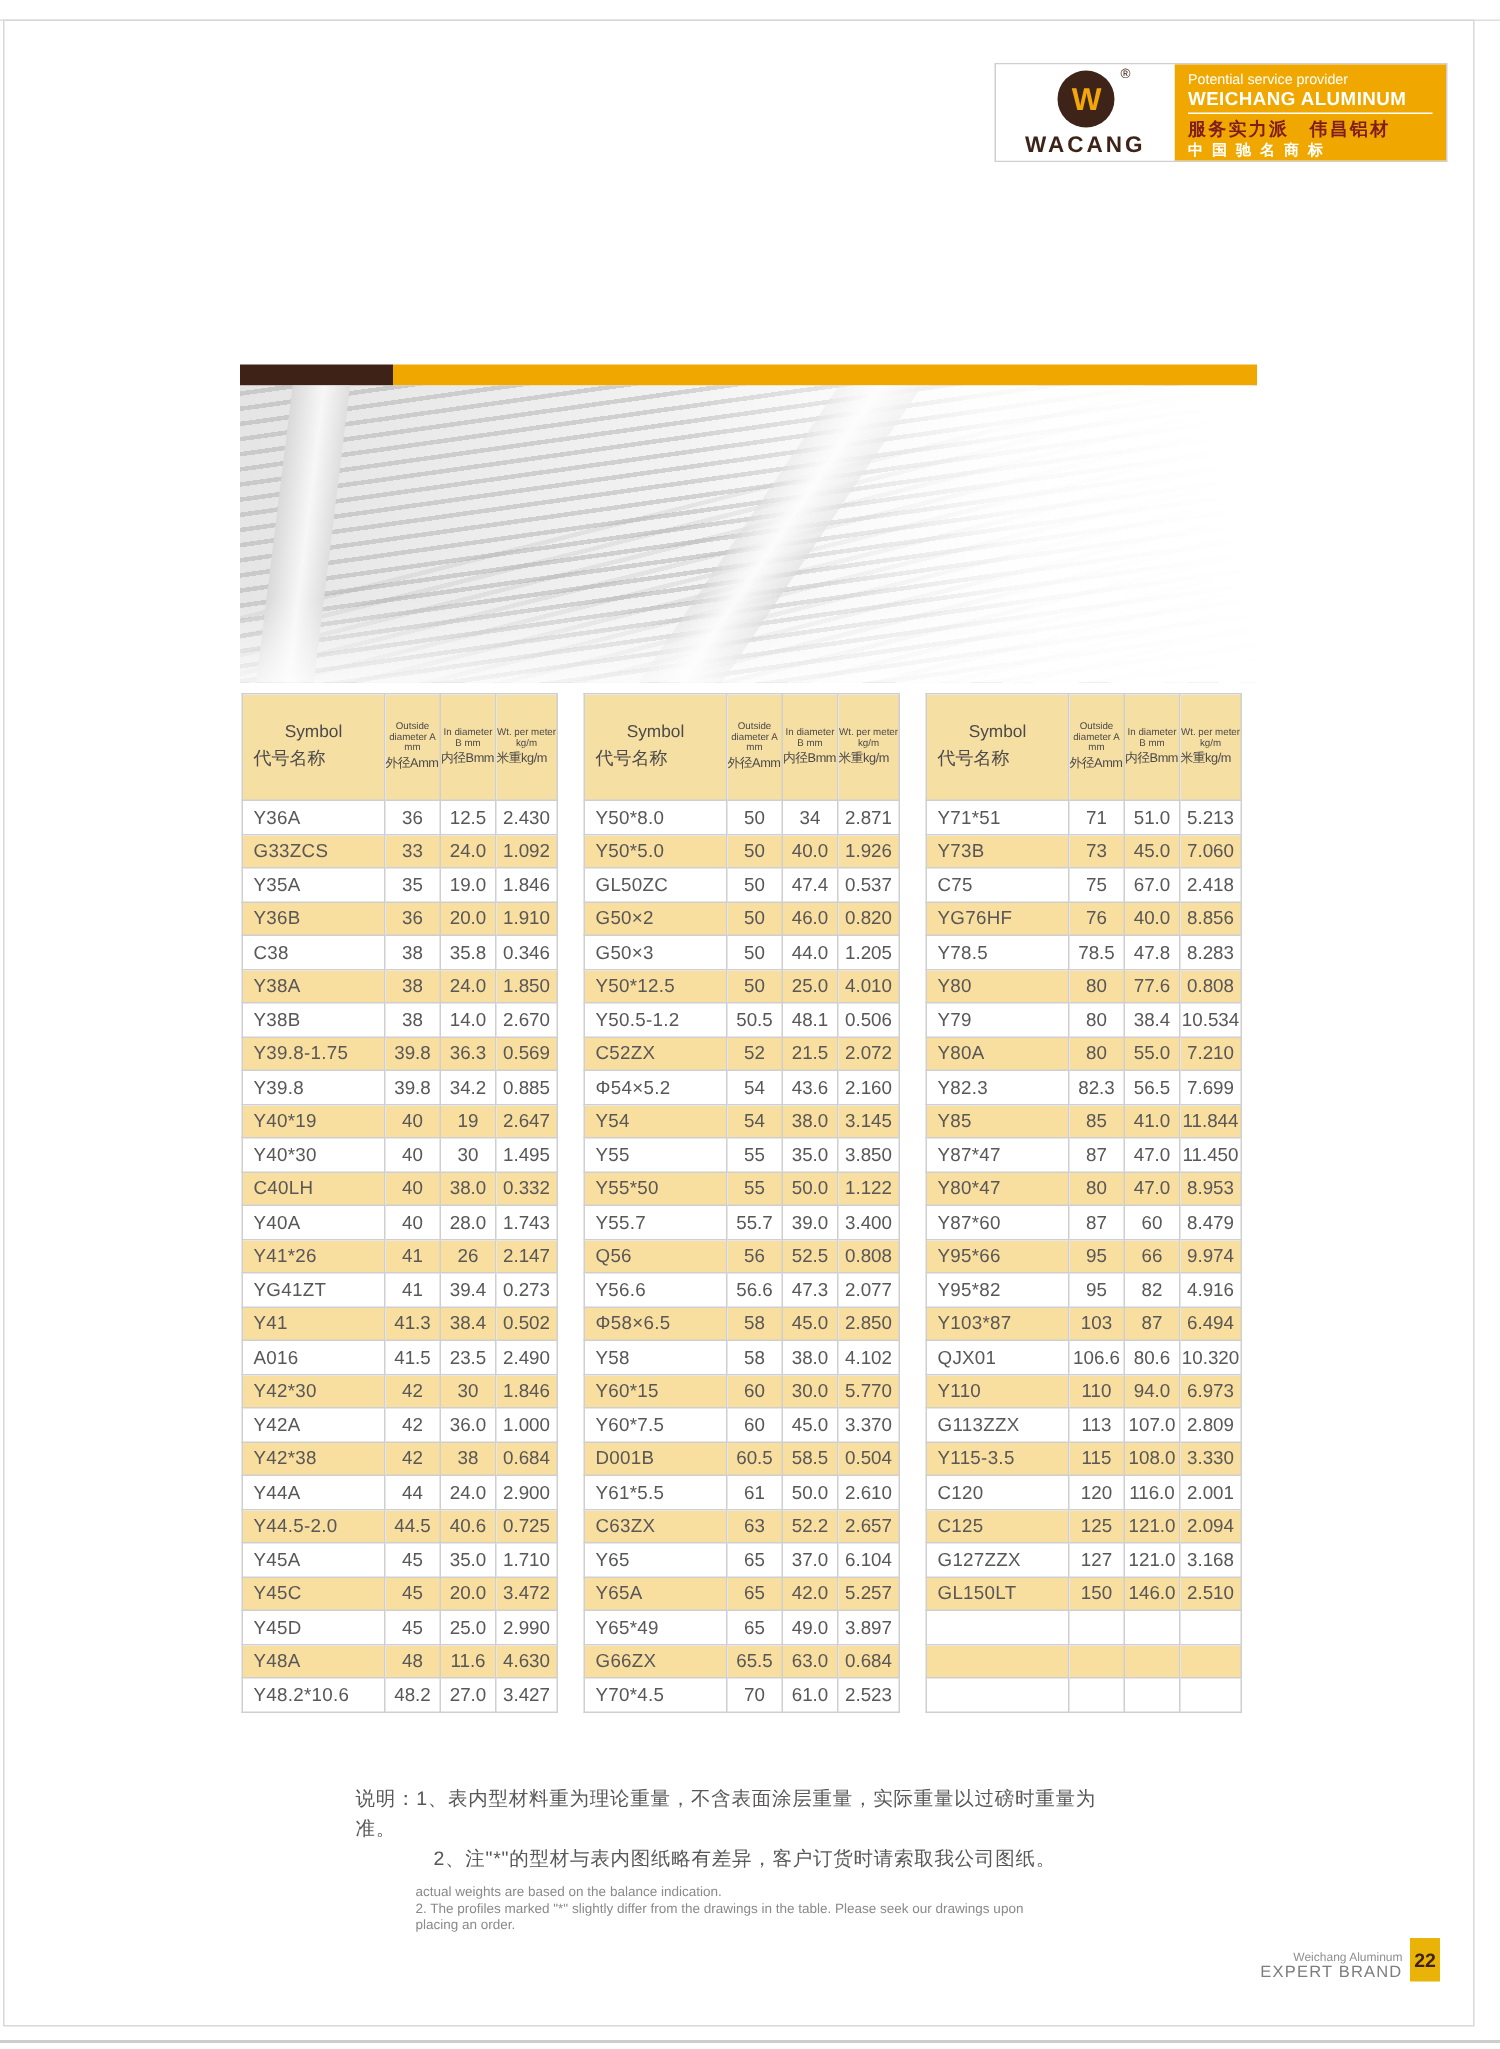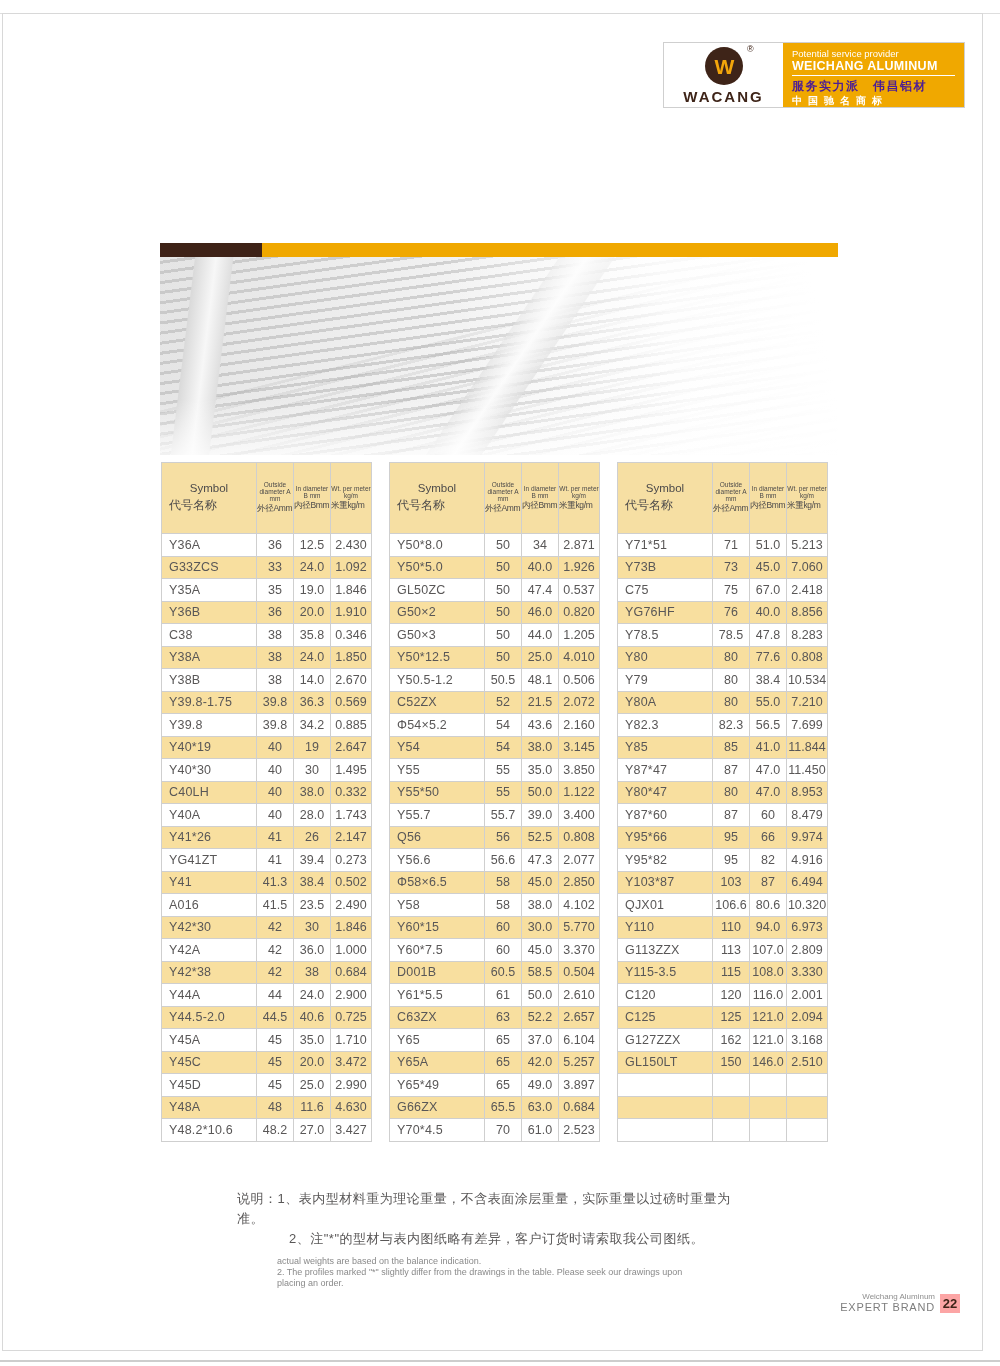--- a/index.html
+++ b/index.html
@@ -23,7 +23,7 @@
   .lr-t1{font-size:9.5px;color:#fff;line-height:11px;}
   .lr-t2{font-size:12.5px;color:#fff;font-weight:bold;letter-spacing:0.3px;line-height:14px;
          border-bottom:1px solid #fff;padding-bottom:2px;}
-  .lr-t3{font-size:12px;color:#4c1d95;font-weight:bold;margin-top:3px;letter-spacing:1.5px;line-height:14px;}
+  .lr-t3{font-size:12px;color:#7f1d1d;font-weight:bold;margin-top:3px;letter-spacing:1.5px;line-height:14px;}
   .lr-t4{font-size:10px;color:#fff;font-weight:bold;letter-spacing:6px;margin-top:2px;line-height:12px;}
 
   

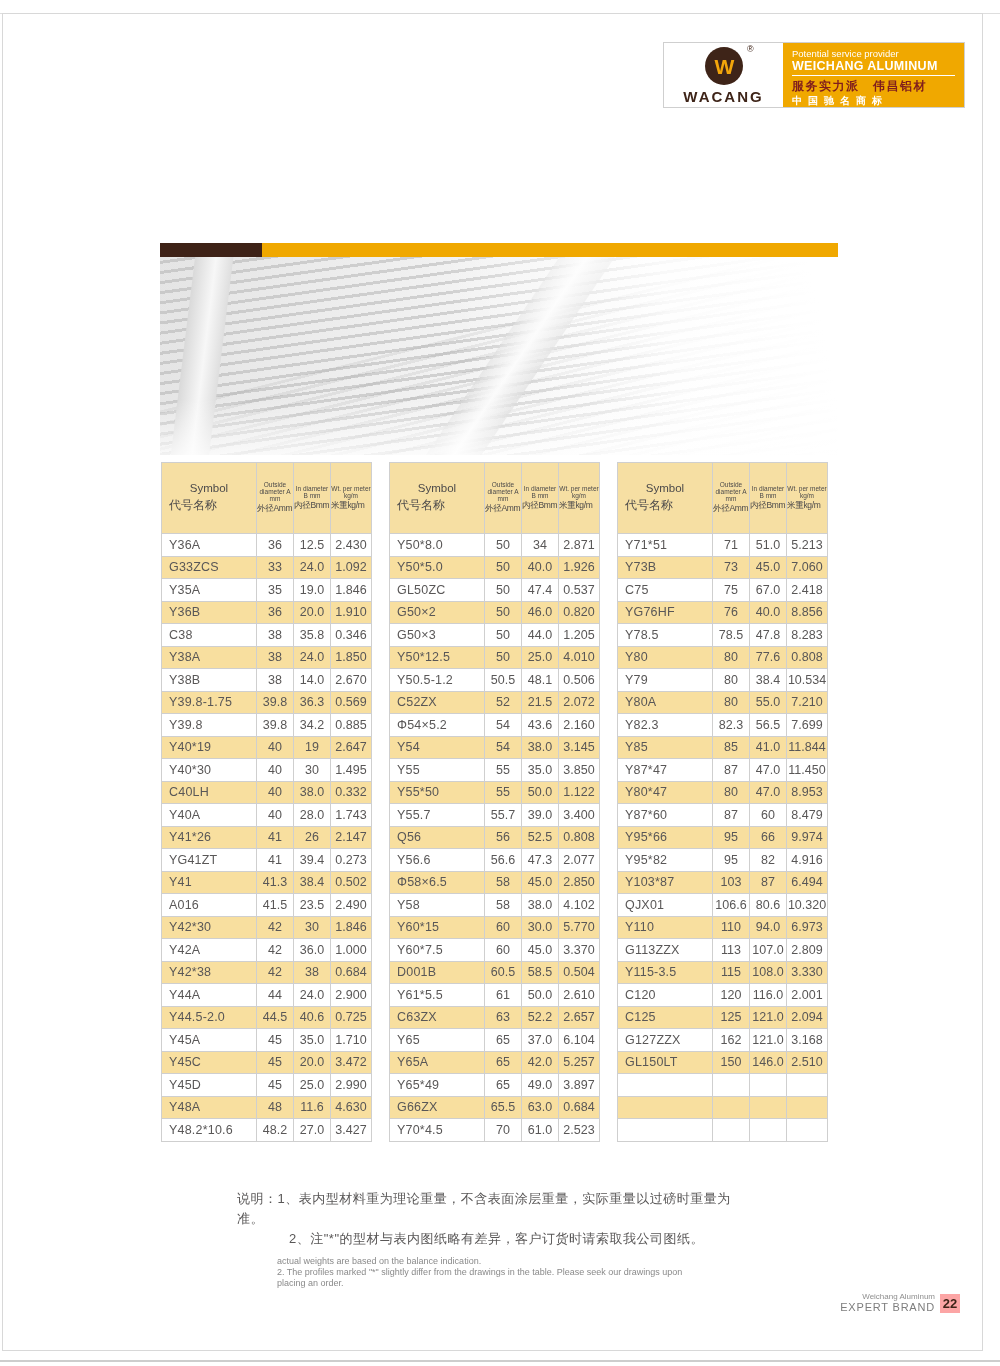--- a/index.html
+++ b/index.html
@@ -663,7 +663,7 @@
         </tr>
         <tr>
           <td class="sym">G127ZZX</td>
-          <td>162</td>
+          <td>127</td>
           <td>121.0</td>
           <td>3.168</td>
         </tr>

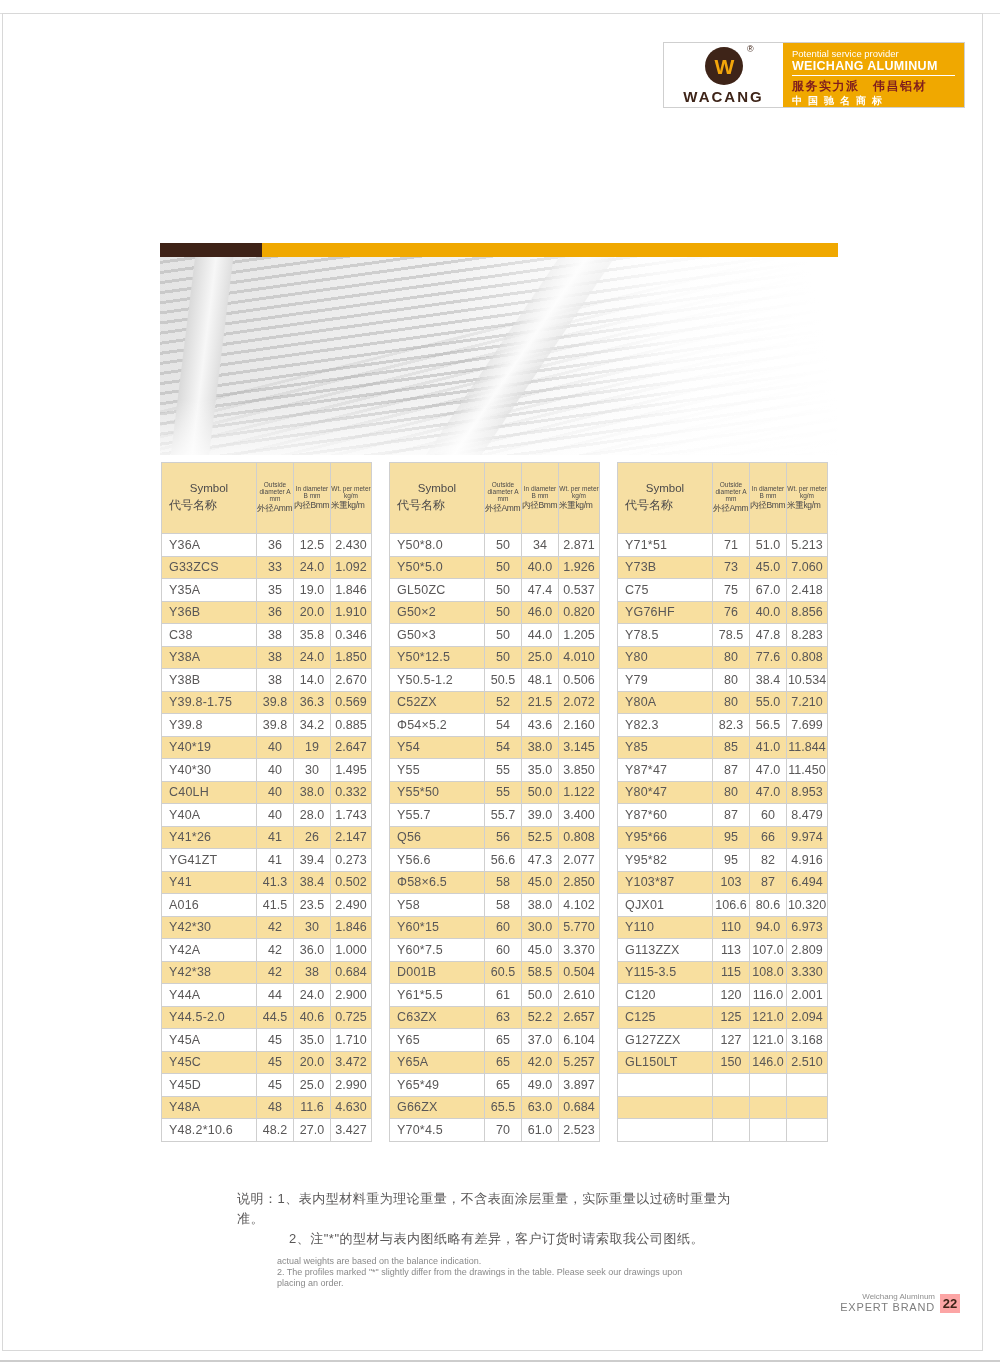--- a/index.html
+++ b/index.html
@@ -73,7 +73,7 @@
   .f-text{text-align:right;}
   .f-small{font-size:8px;color:#8f8f8f;line-height:9px;}
   .f-big{font-size:11px;color:#7d7d7d;letter-spacing:0.8px;line-height:12px;}
-  .badge{width:20px;height:19px;background:#fca5a5;color:#3e2418;font-weight:bold;font-size:13px;
+  .badge{width:20px;height:29px;background:#eab308;color:#3e2418;font-weight:bold;font-size:13px;
          display:flex;align-items:center;justify-content:center;}
 </style>
 </head>

